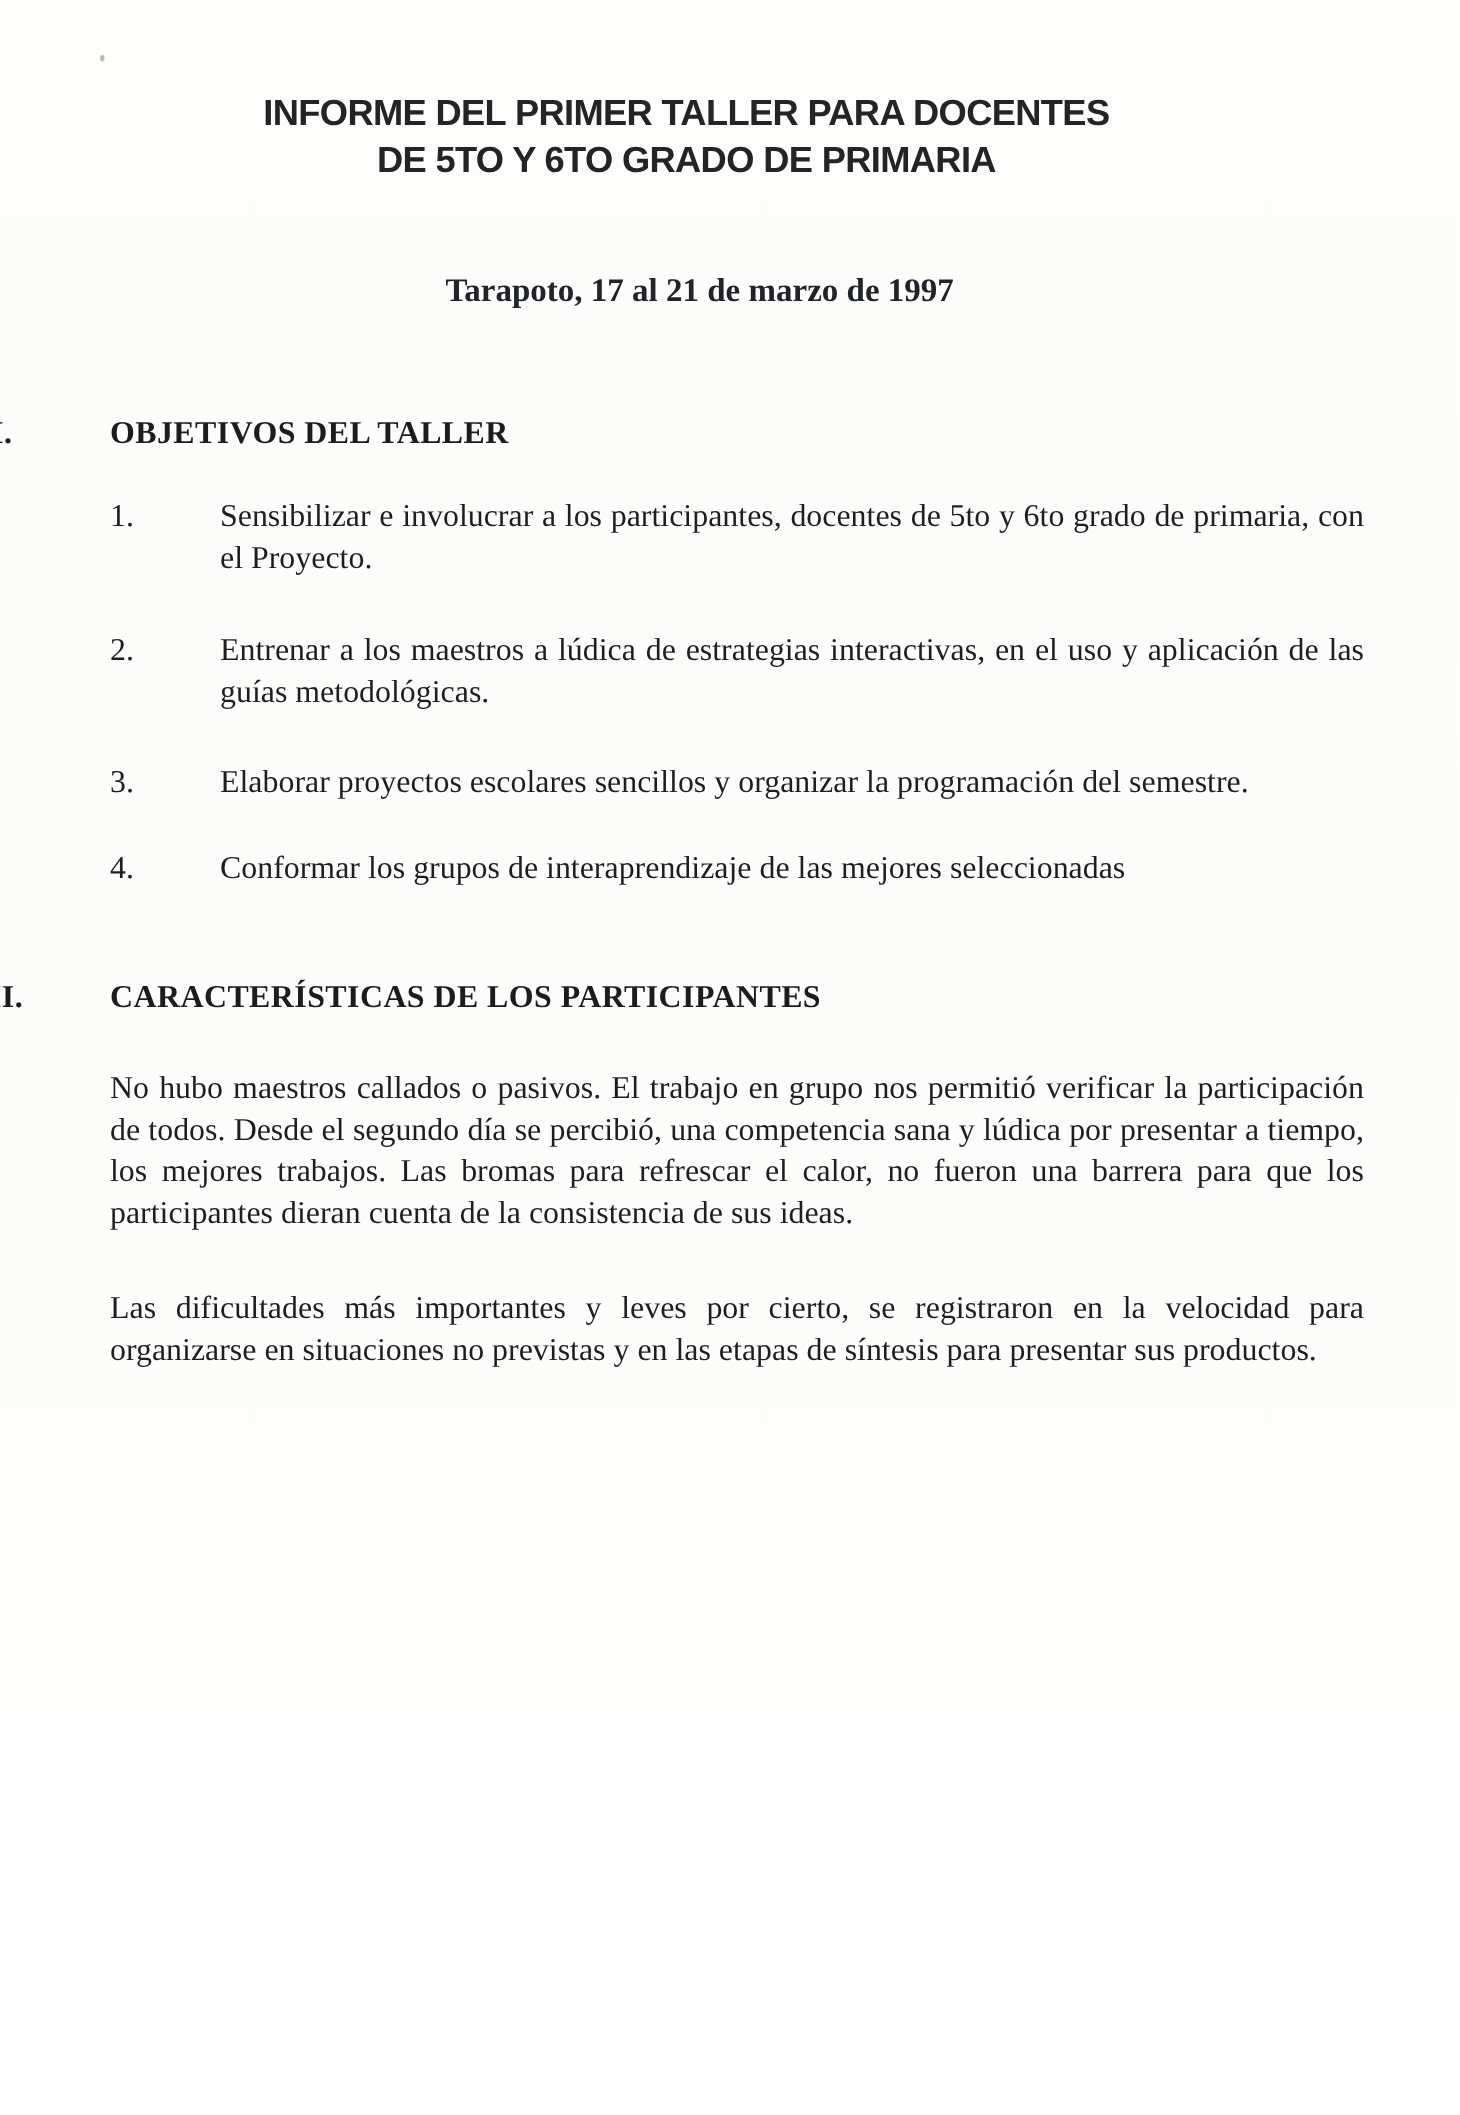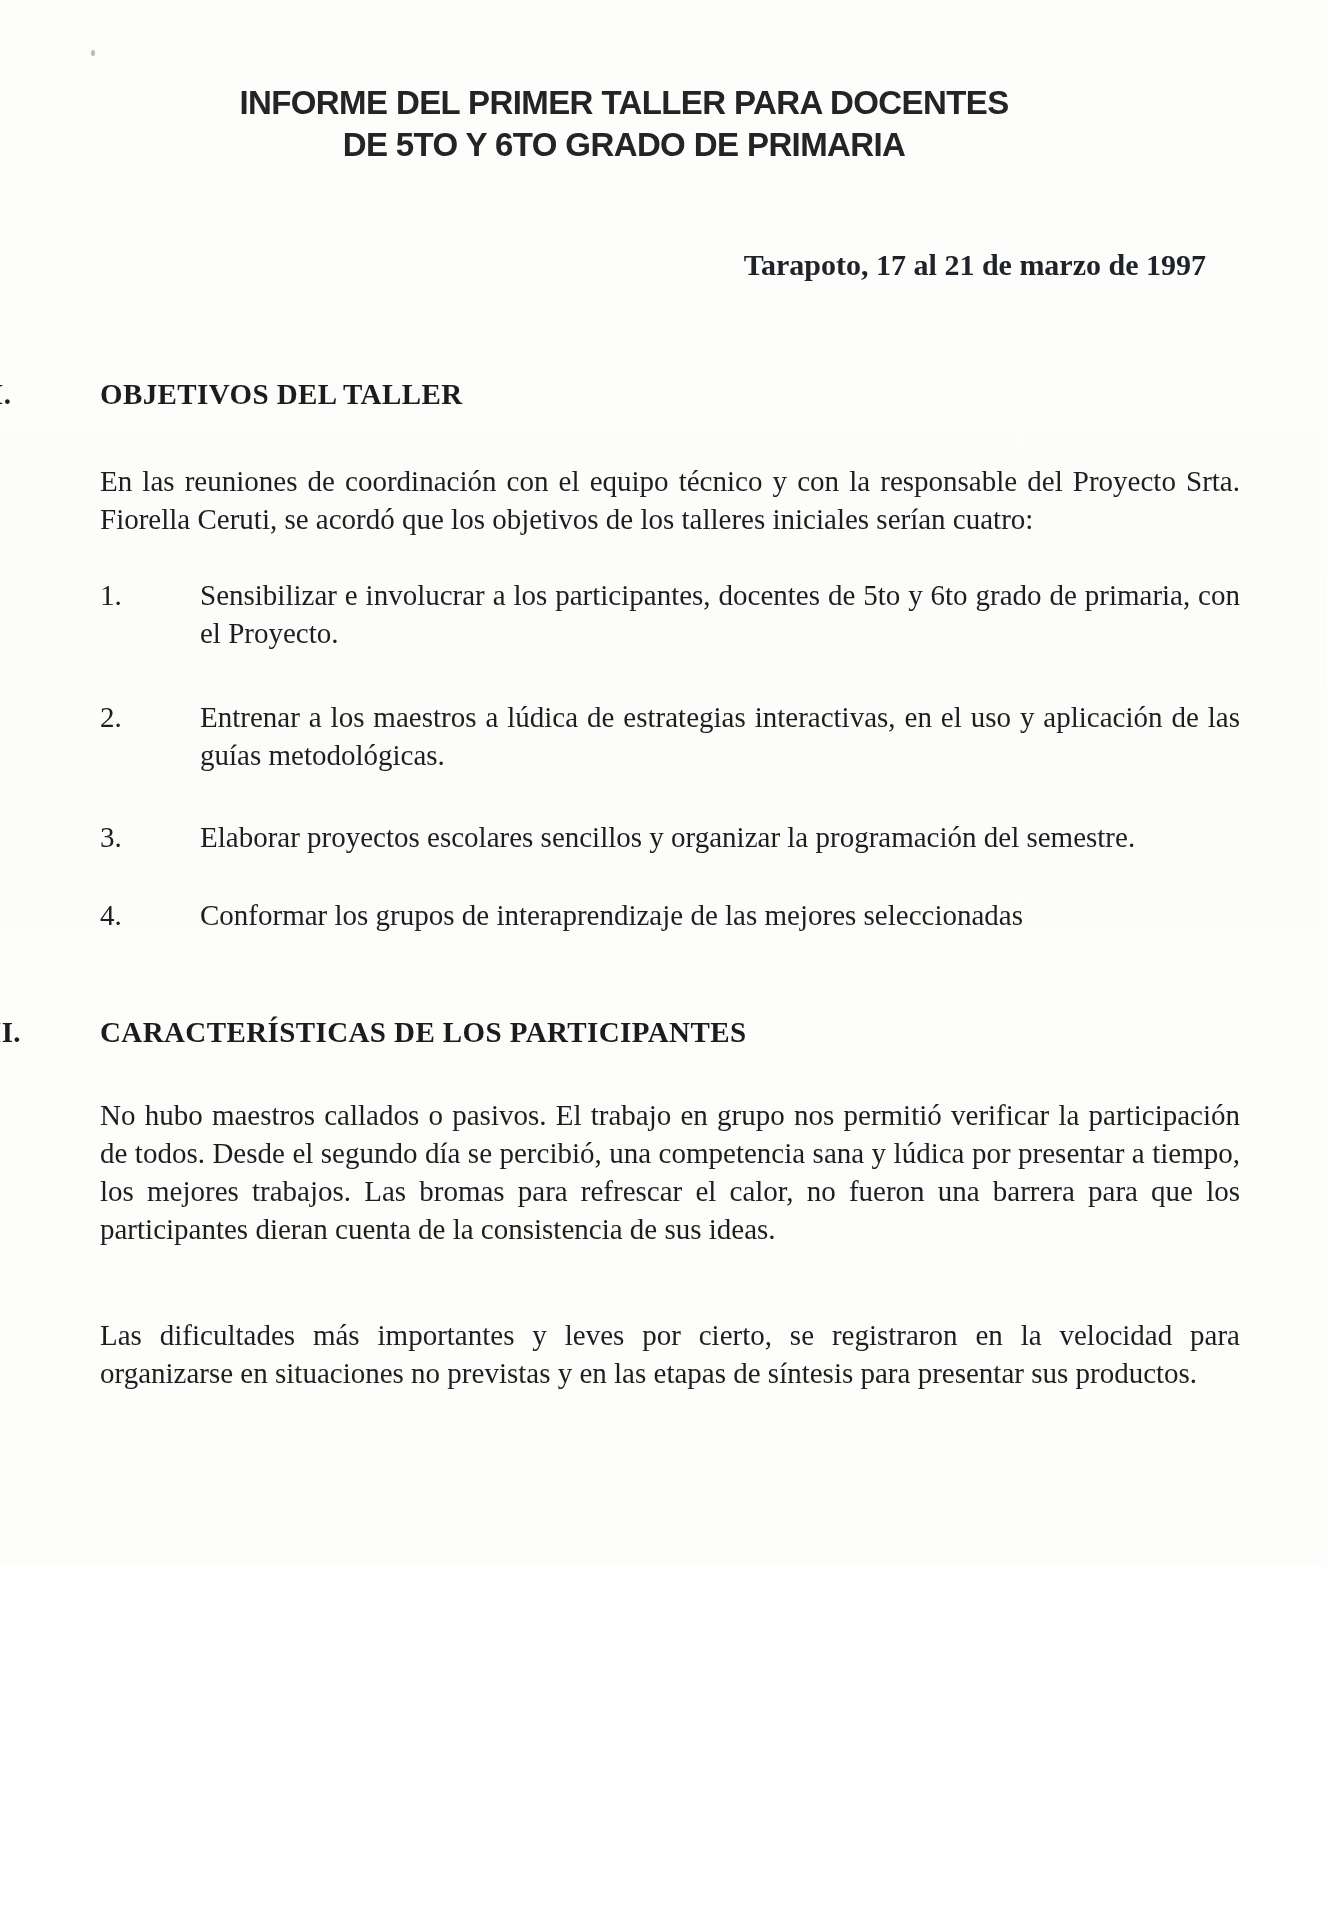--- a/index.html
+++ b/index.html
@@ -37,7 +37,7 @@
   
   .dateline {
     margin-top: 80px;
-    text-align: right;
+    text-align: center;
     transform: translateX(-34px);
     font-family: "Liberation Serif", serif;
     font-weight: bold;

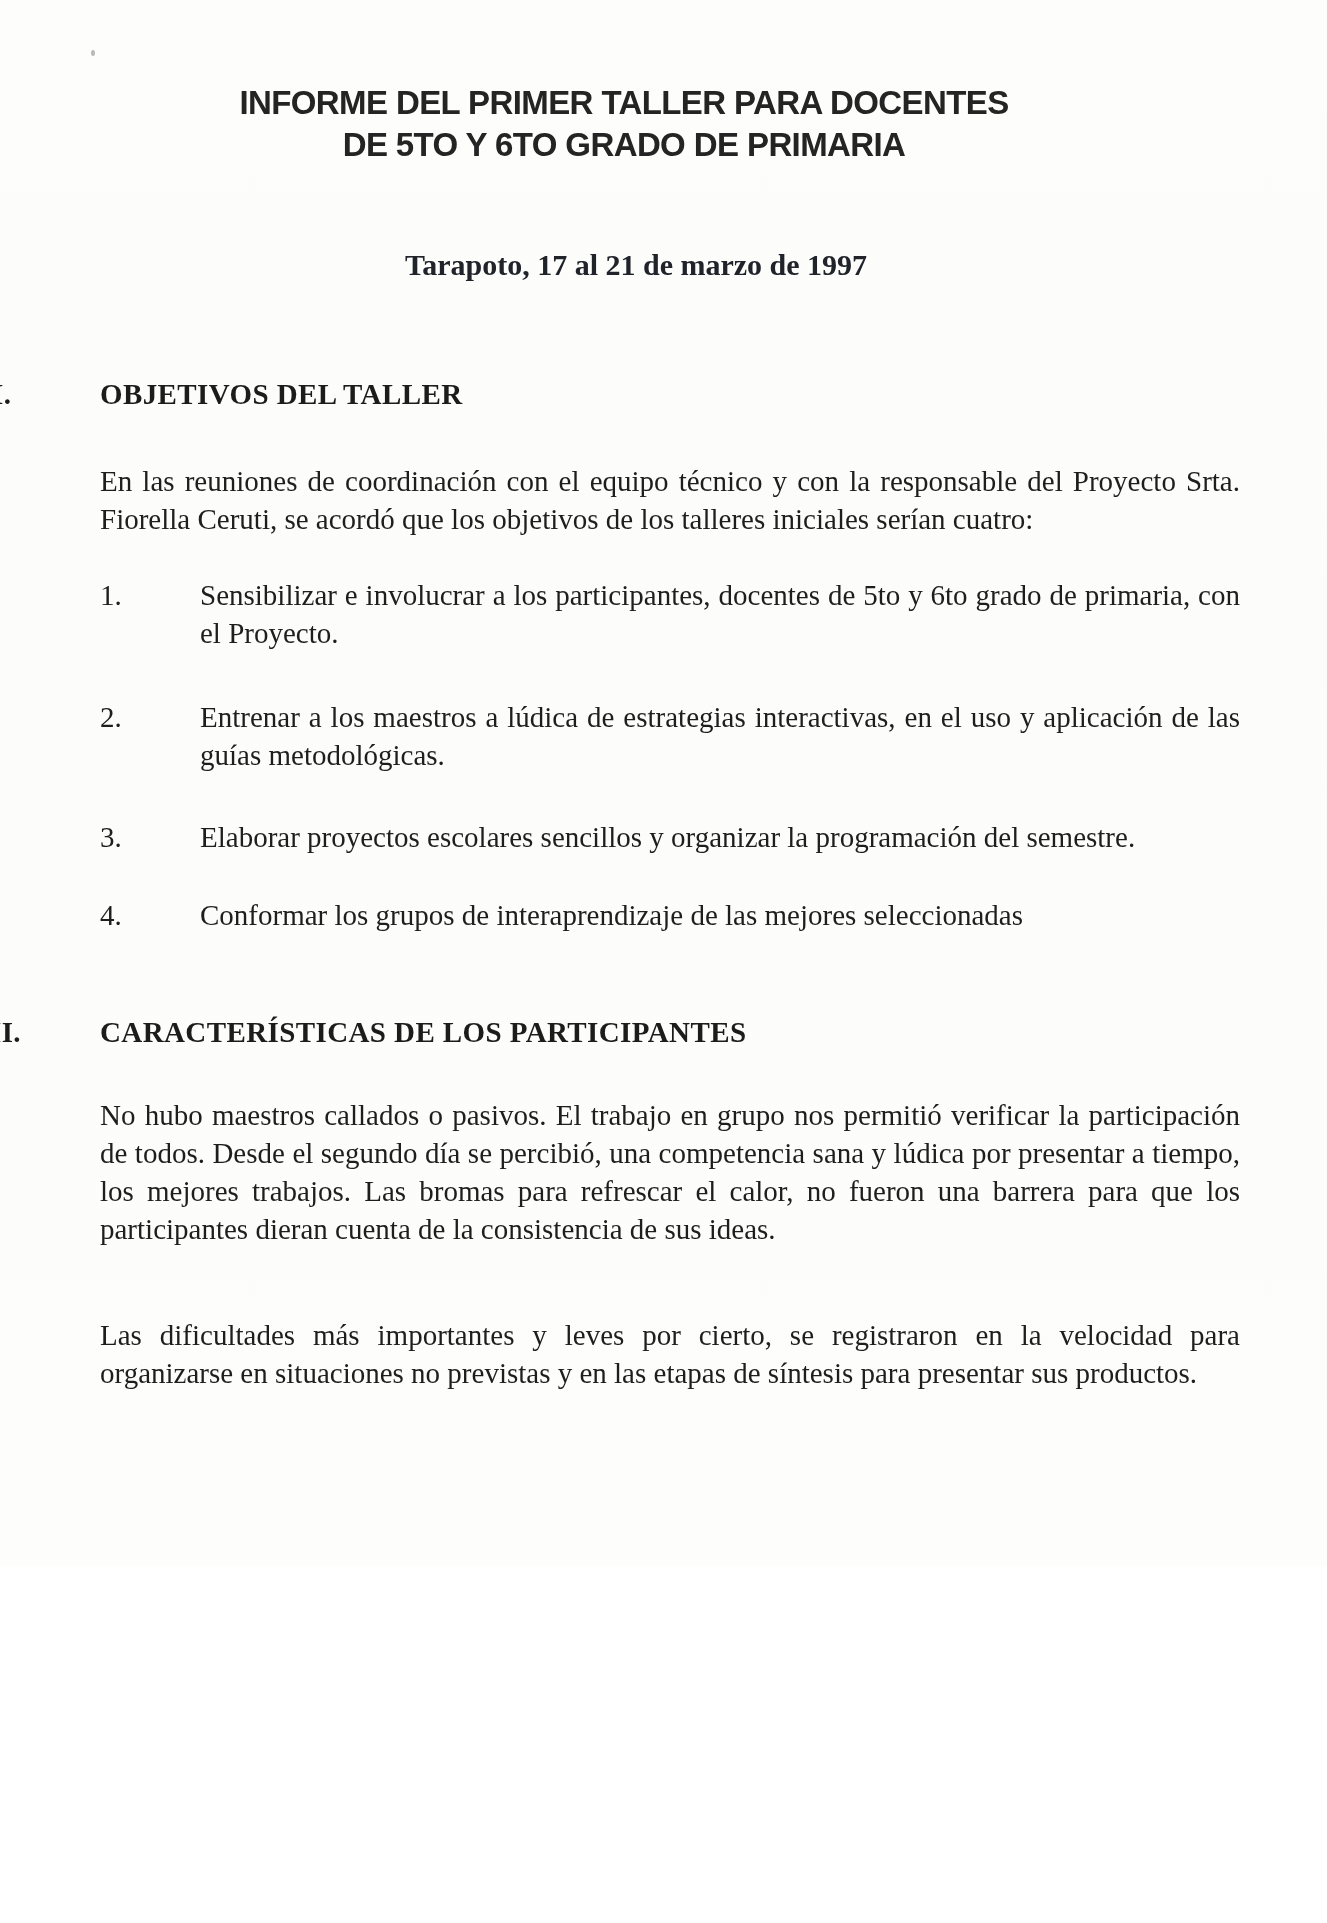--- a/index.html
+++ b/index.html
@@ -130,7 +130,6 @@
       <span>OBJETIVOS DEL TALLER</span>
     </div>
 
-    <div class="para intro">En las reuniones de coordinación con el equipo técnico y con la responsable del Proyecto Srta. Fiorella Ceruti, se acordó que los objetivos de los talleres iniciales serían cuatro:</div>
 
     <div class="list-item item-1">
       <span class="num">1.</span>

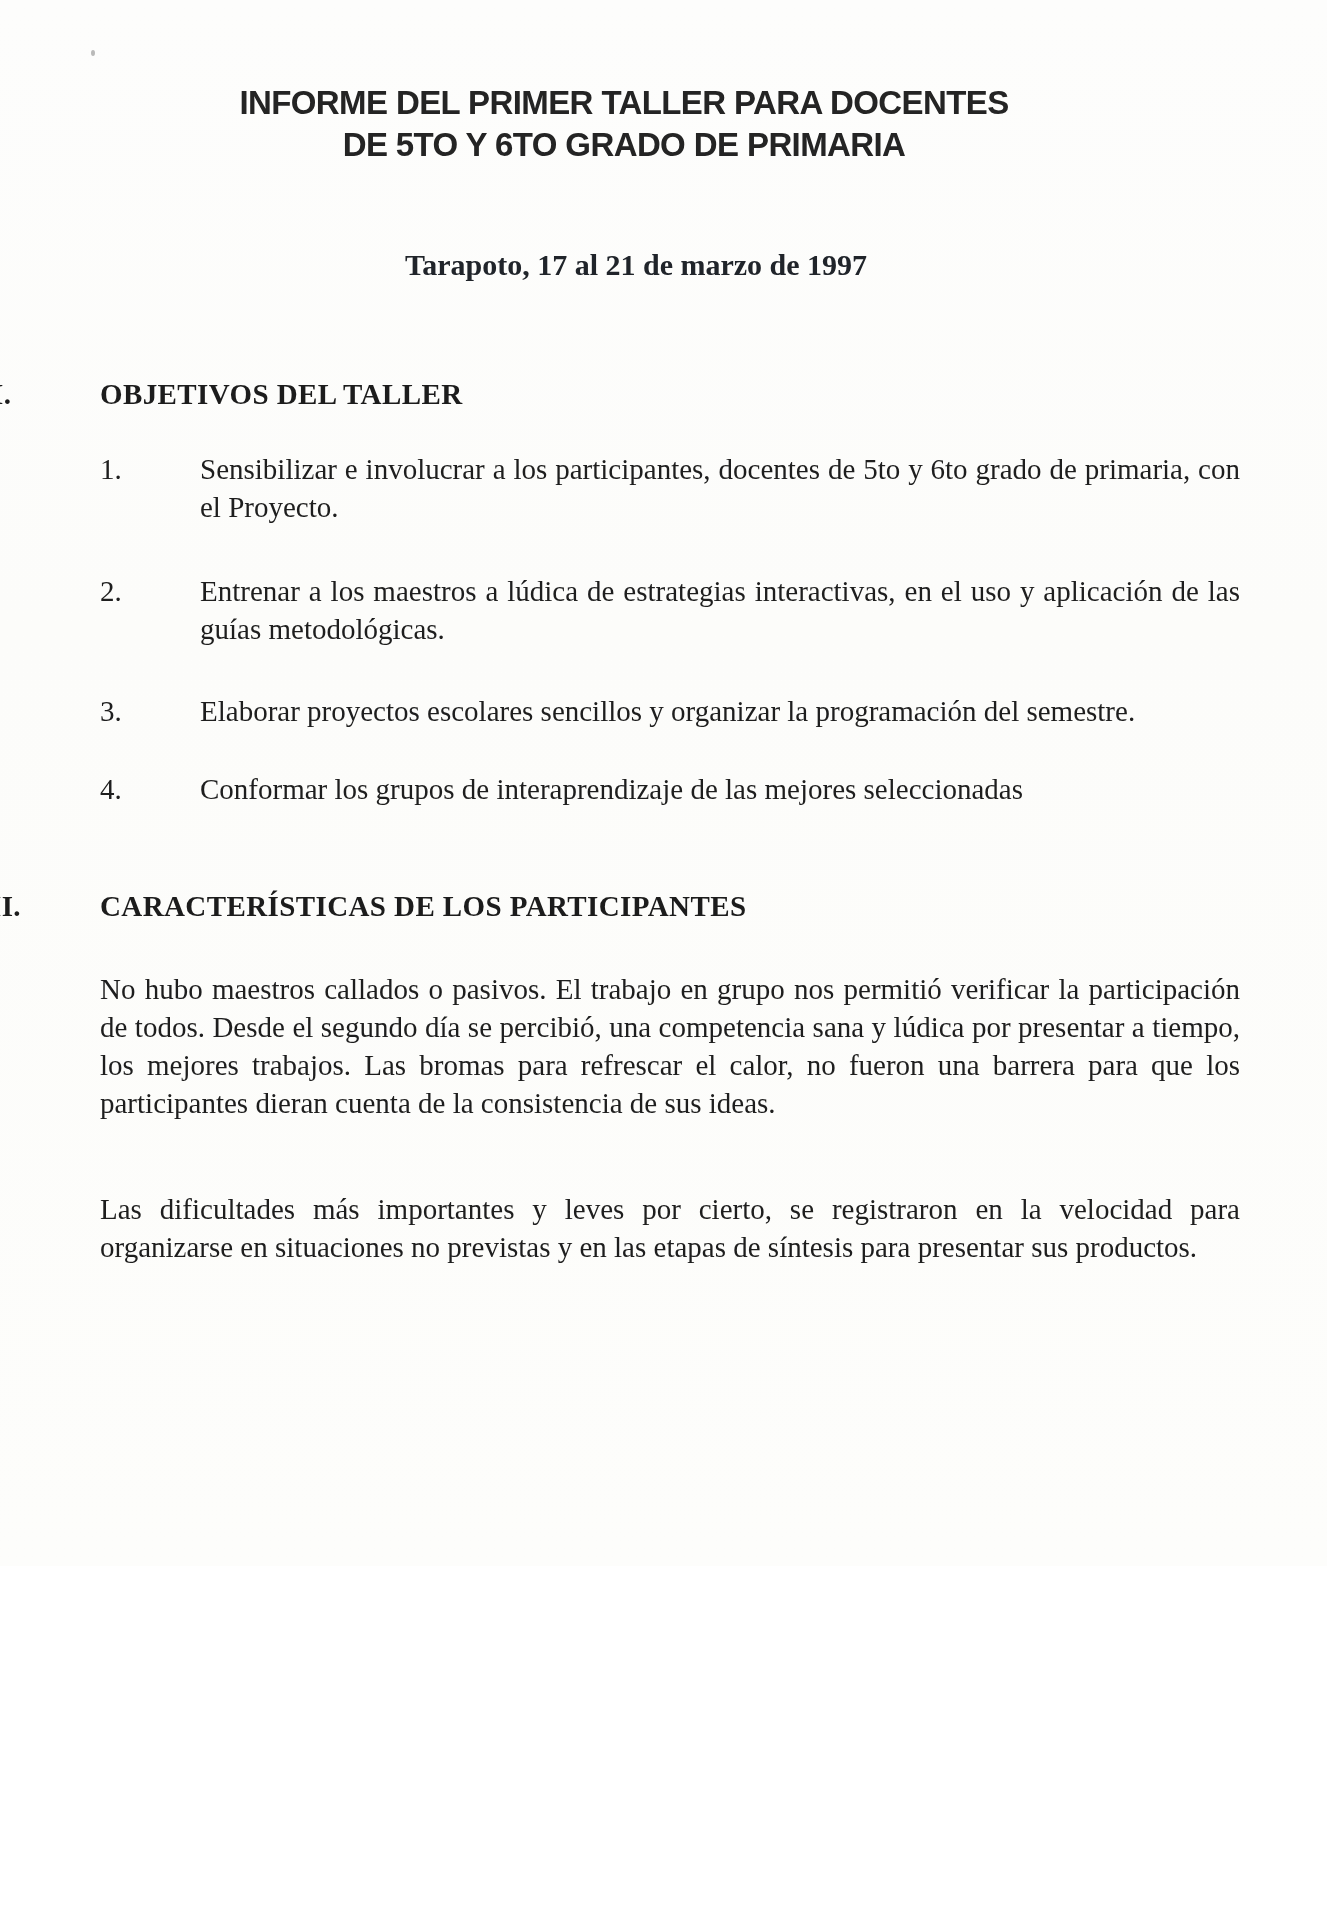--- a/index.html
+++ b/index.html
@@ -100,7 +100,7 @@
   .para-1 { margin-top: 50px; }
   .para-2 { margin-top: 48px; }
   .para-3 { margin-top: 46px; }
-  .para-4 { margin-top: 68px; }
+  .para-4 { margin-top: 48px; }
   
   .speck {
     position: absolute;

